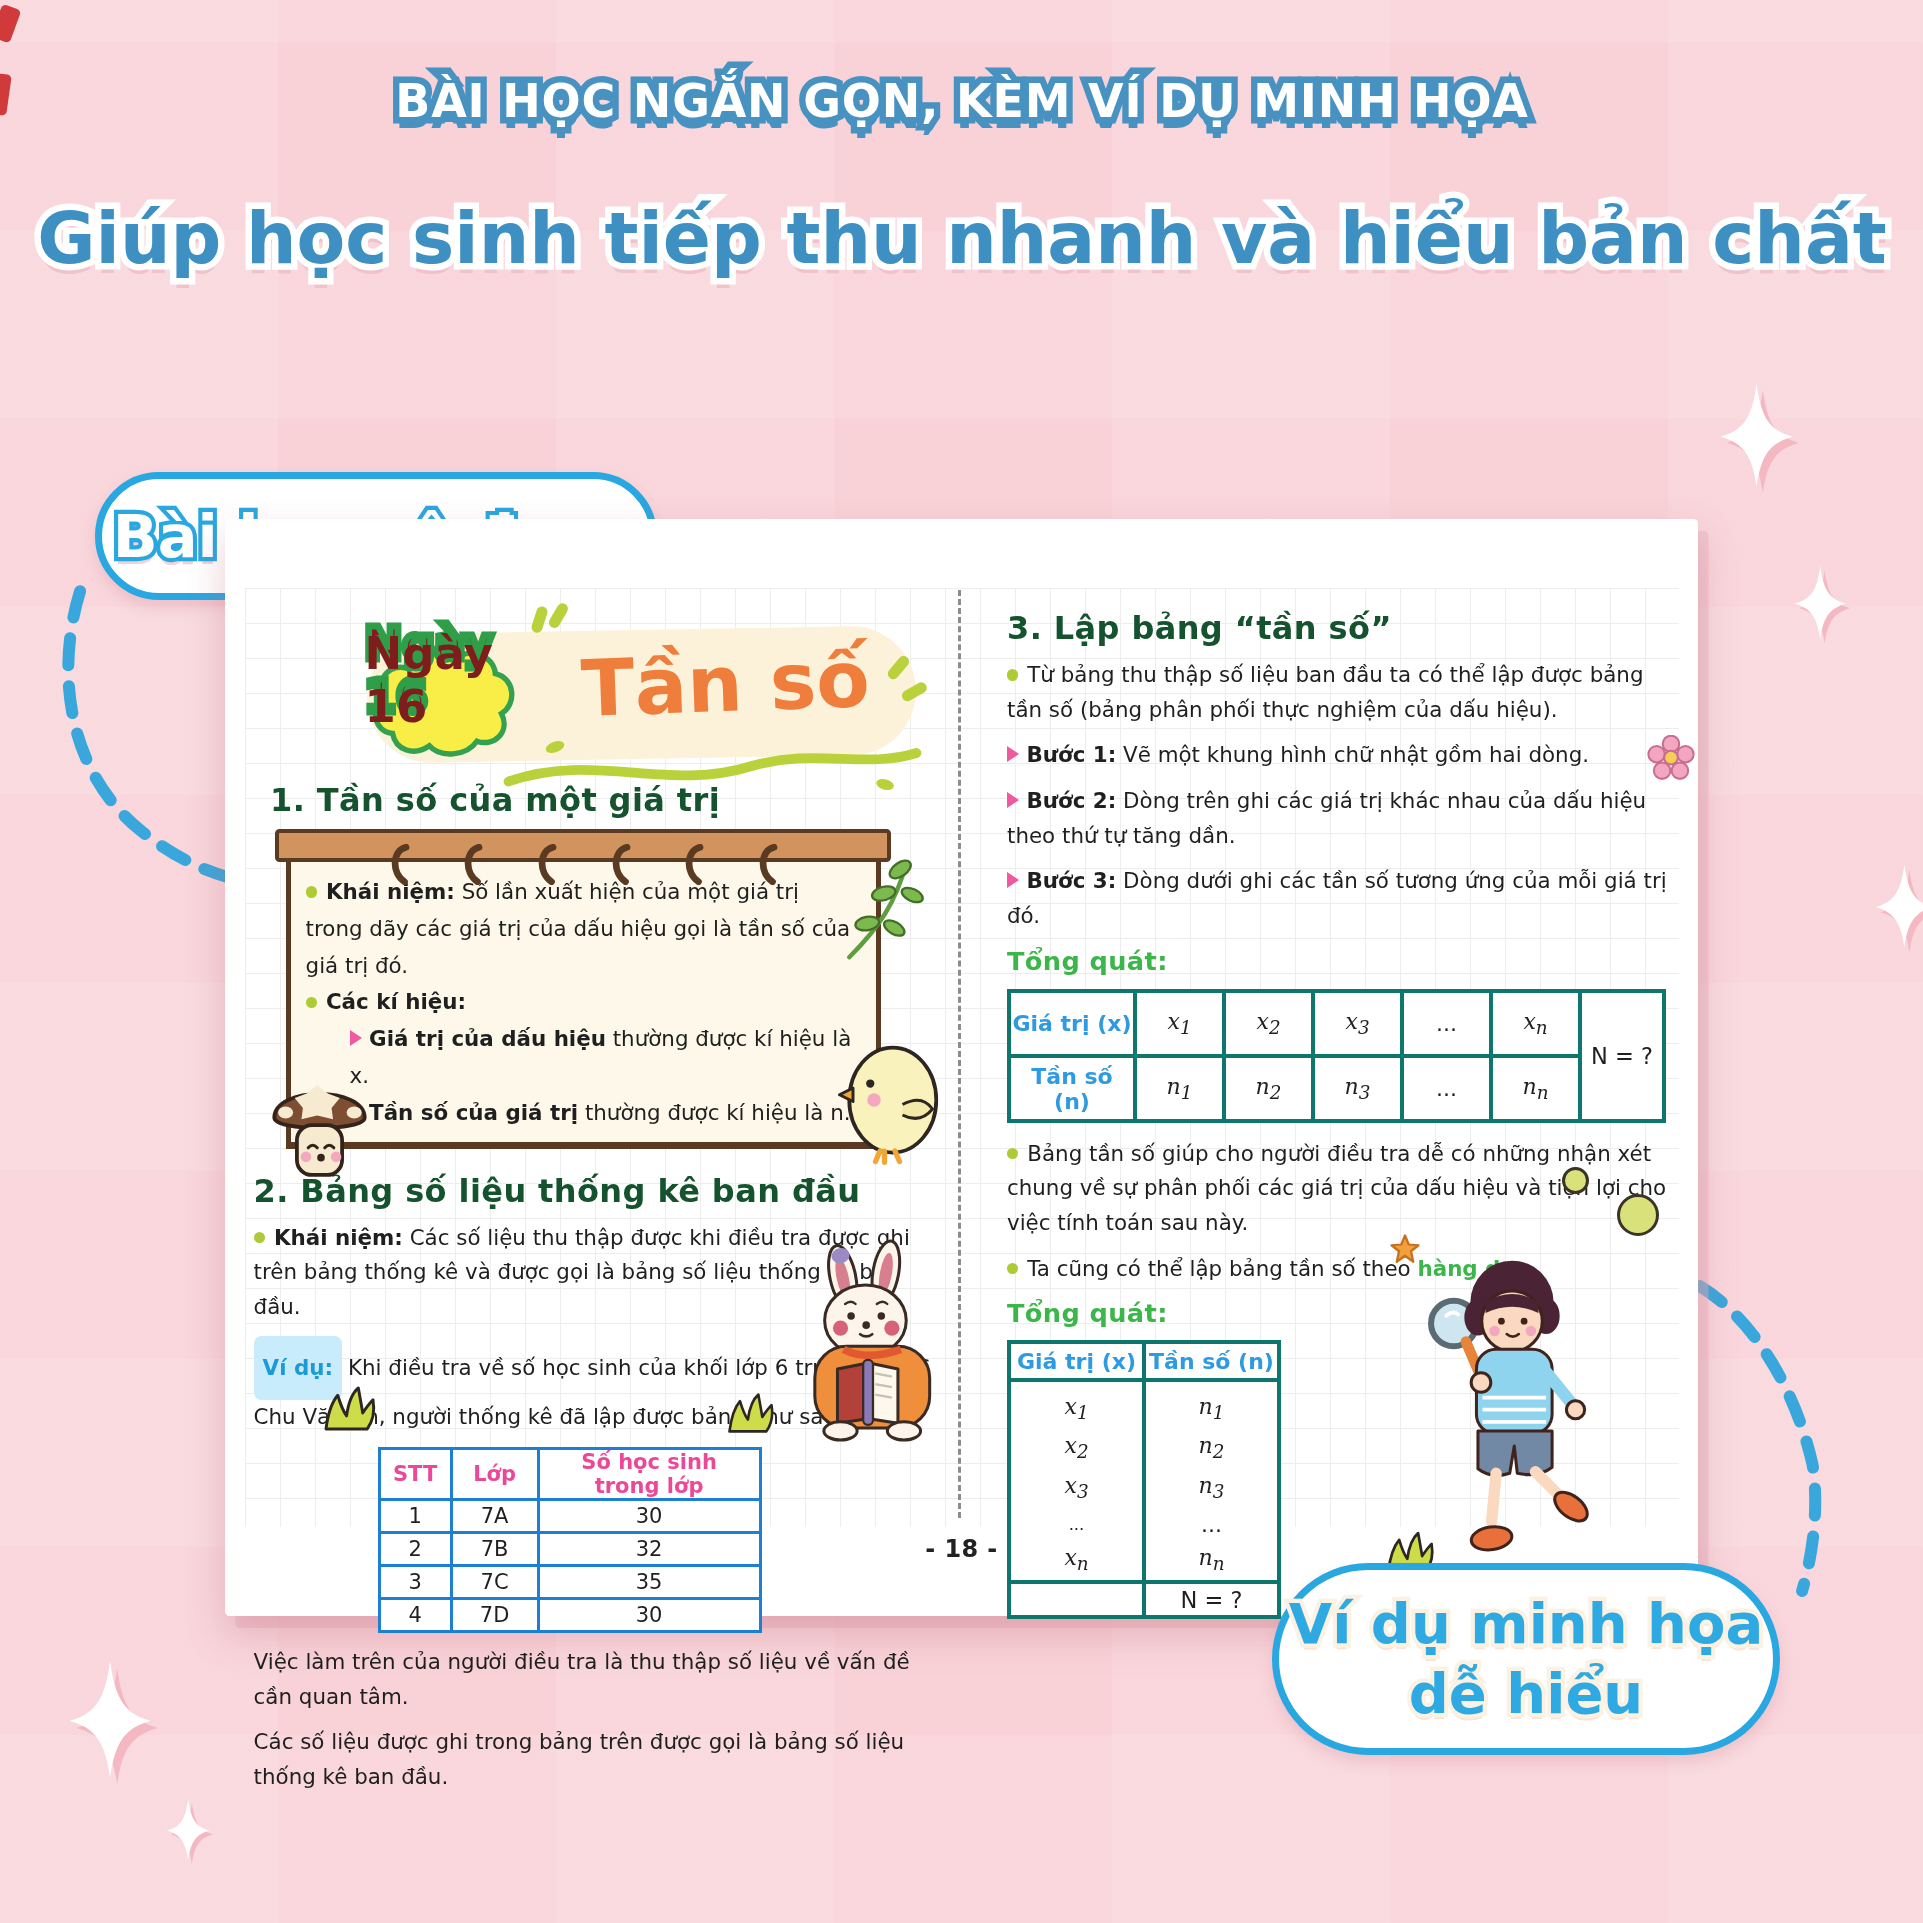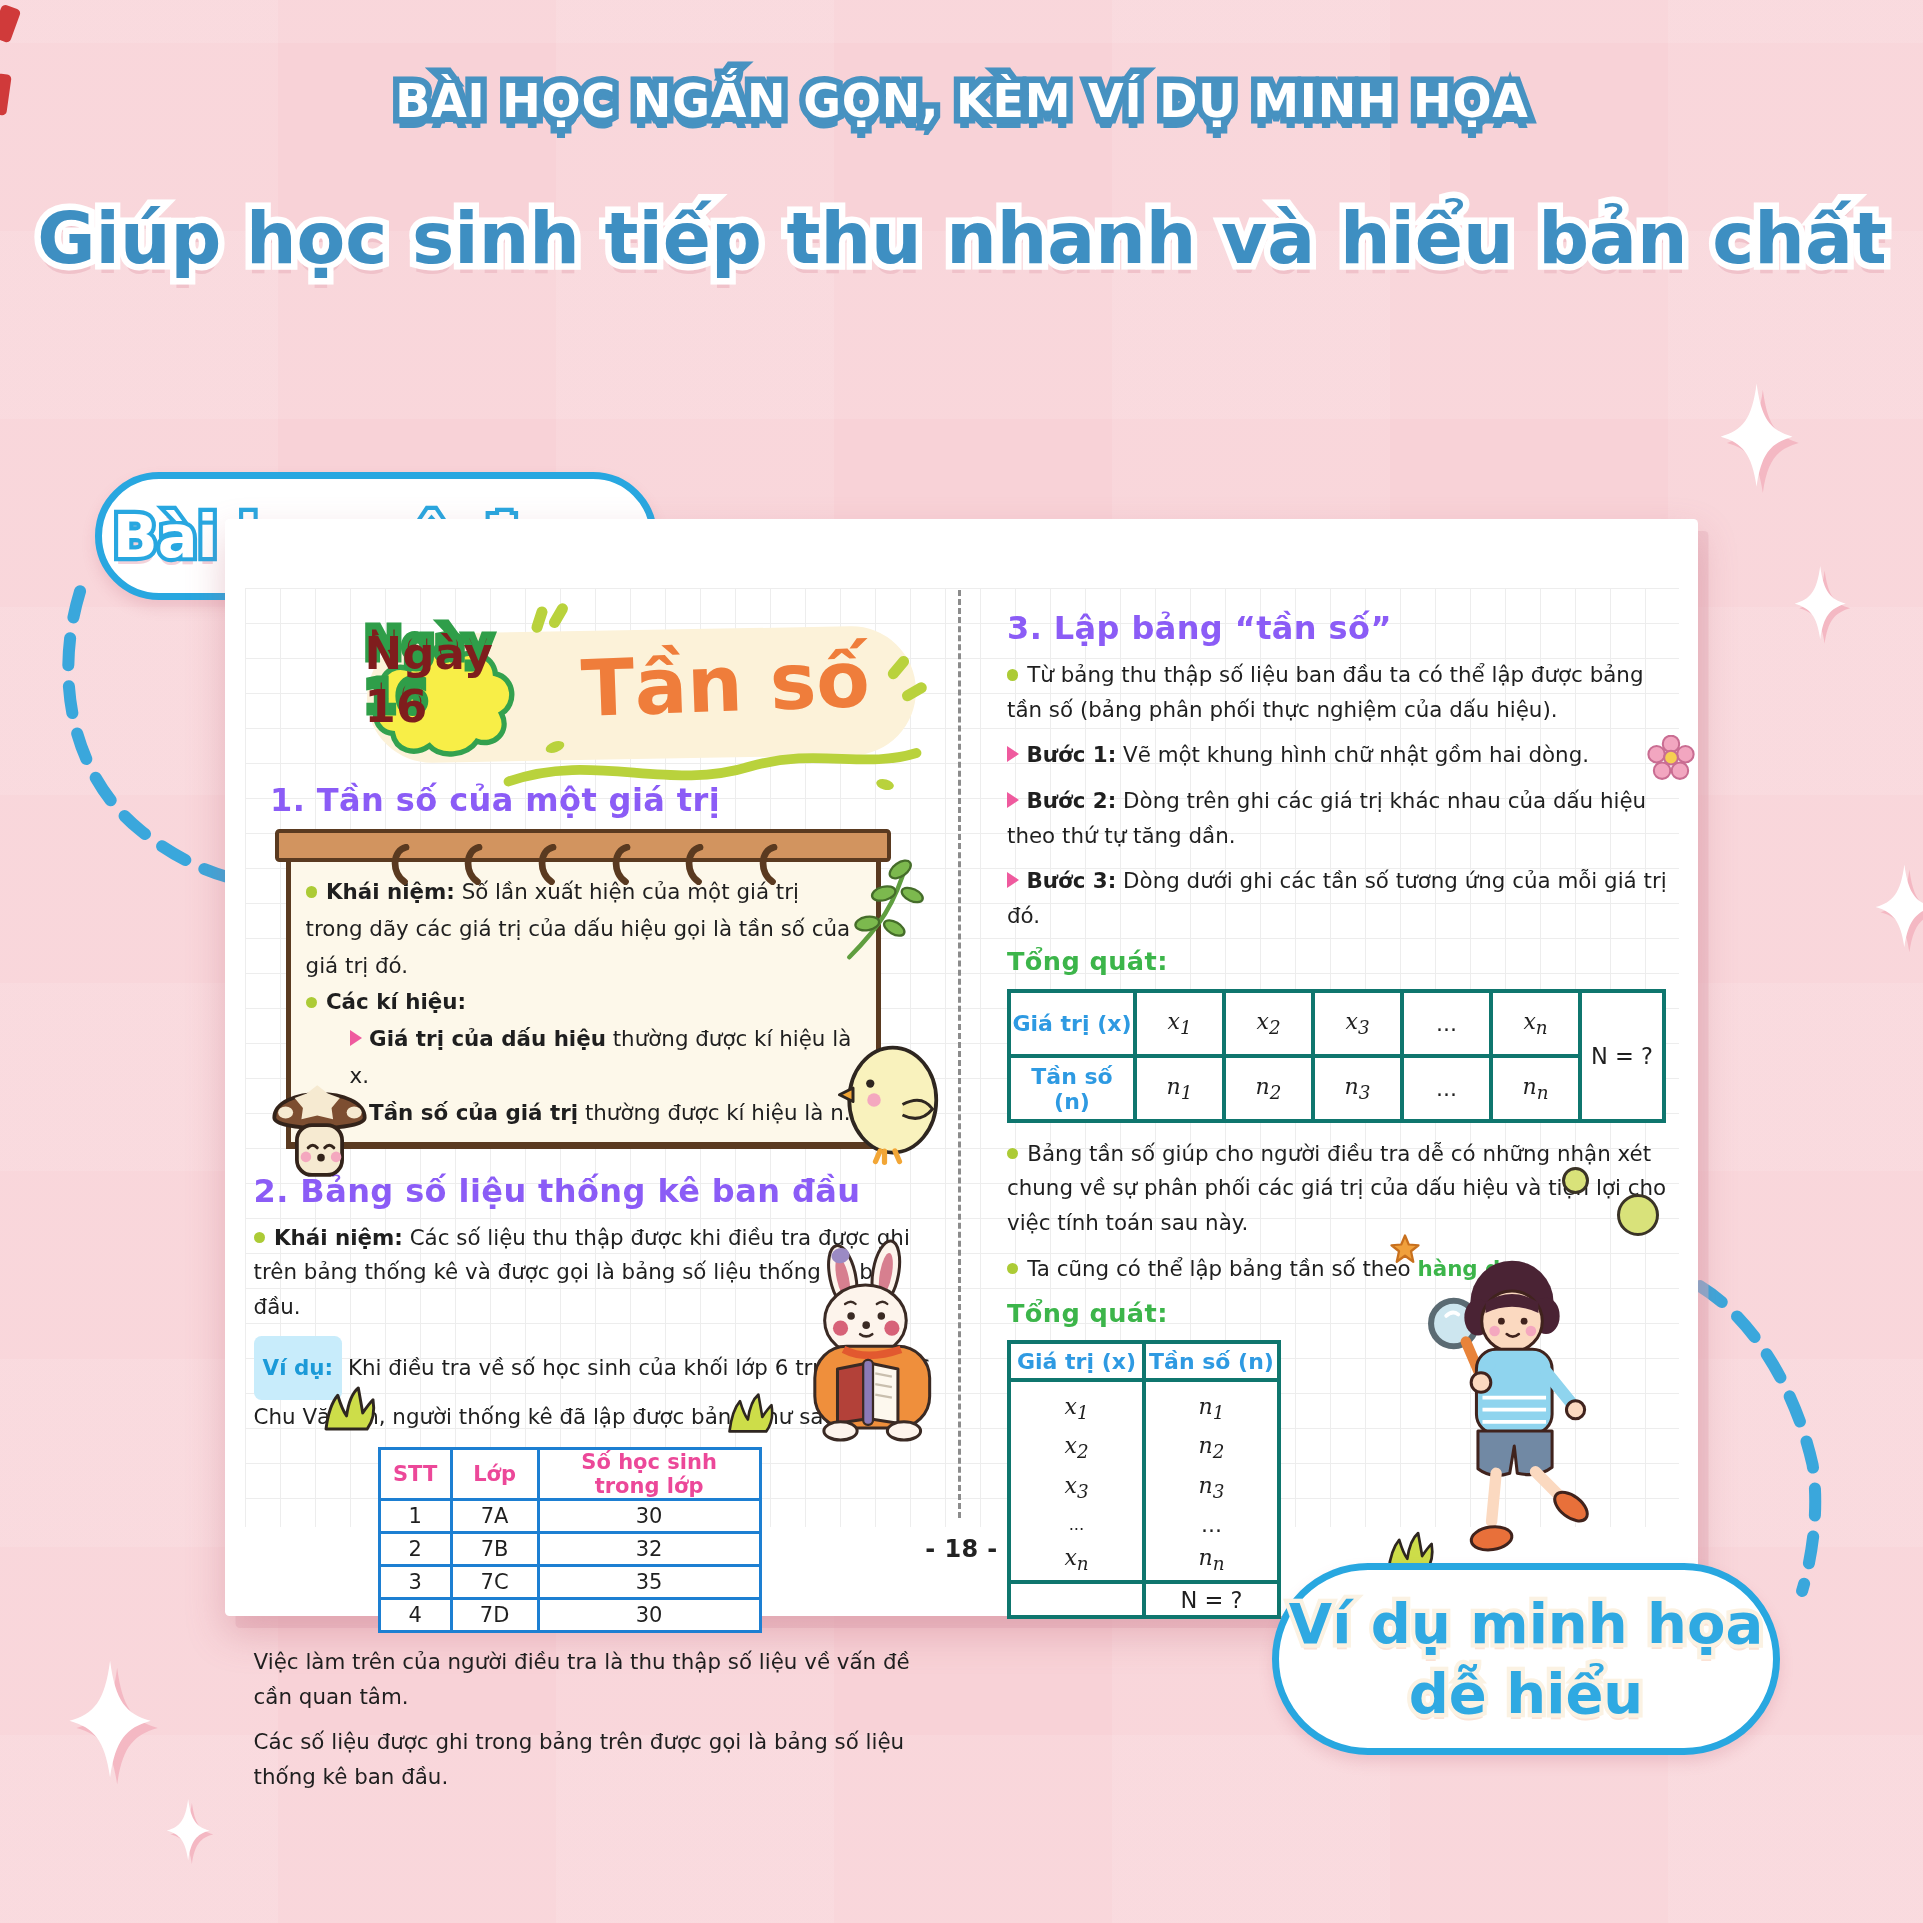--- a/index.html
+++ b/index.html
@@ -56,7 +56,7 @@
   .col-left  { left:28.6px;  width:682px; }
   .col-right { left:782px; width:663px; }
 
-  .h-orange { font-size:32px; font-weight:bold; color:#8b5cf6; }
+  .h-orange { font-size:32px; font-weight:bold; color:#14532d; }
   p.body { font-size:21.4px; line-height:1.62; margin-top:11px; }
   .dot { display:inline-block; width:11.3px; height:11.3px; border-radius:50%;
     background:#accb36; margin-right:9px; vertical-align:1.5px; }

